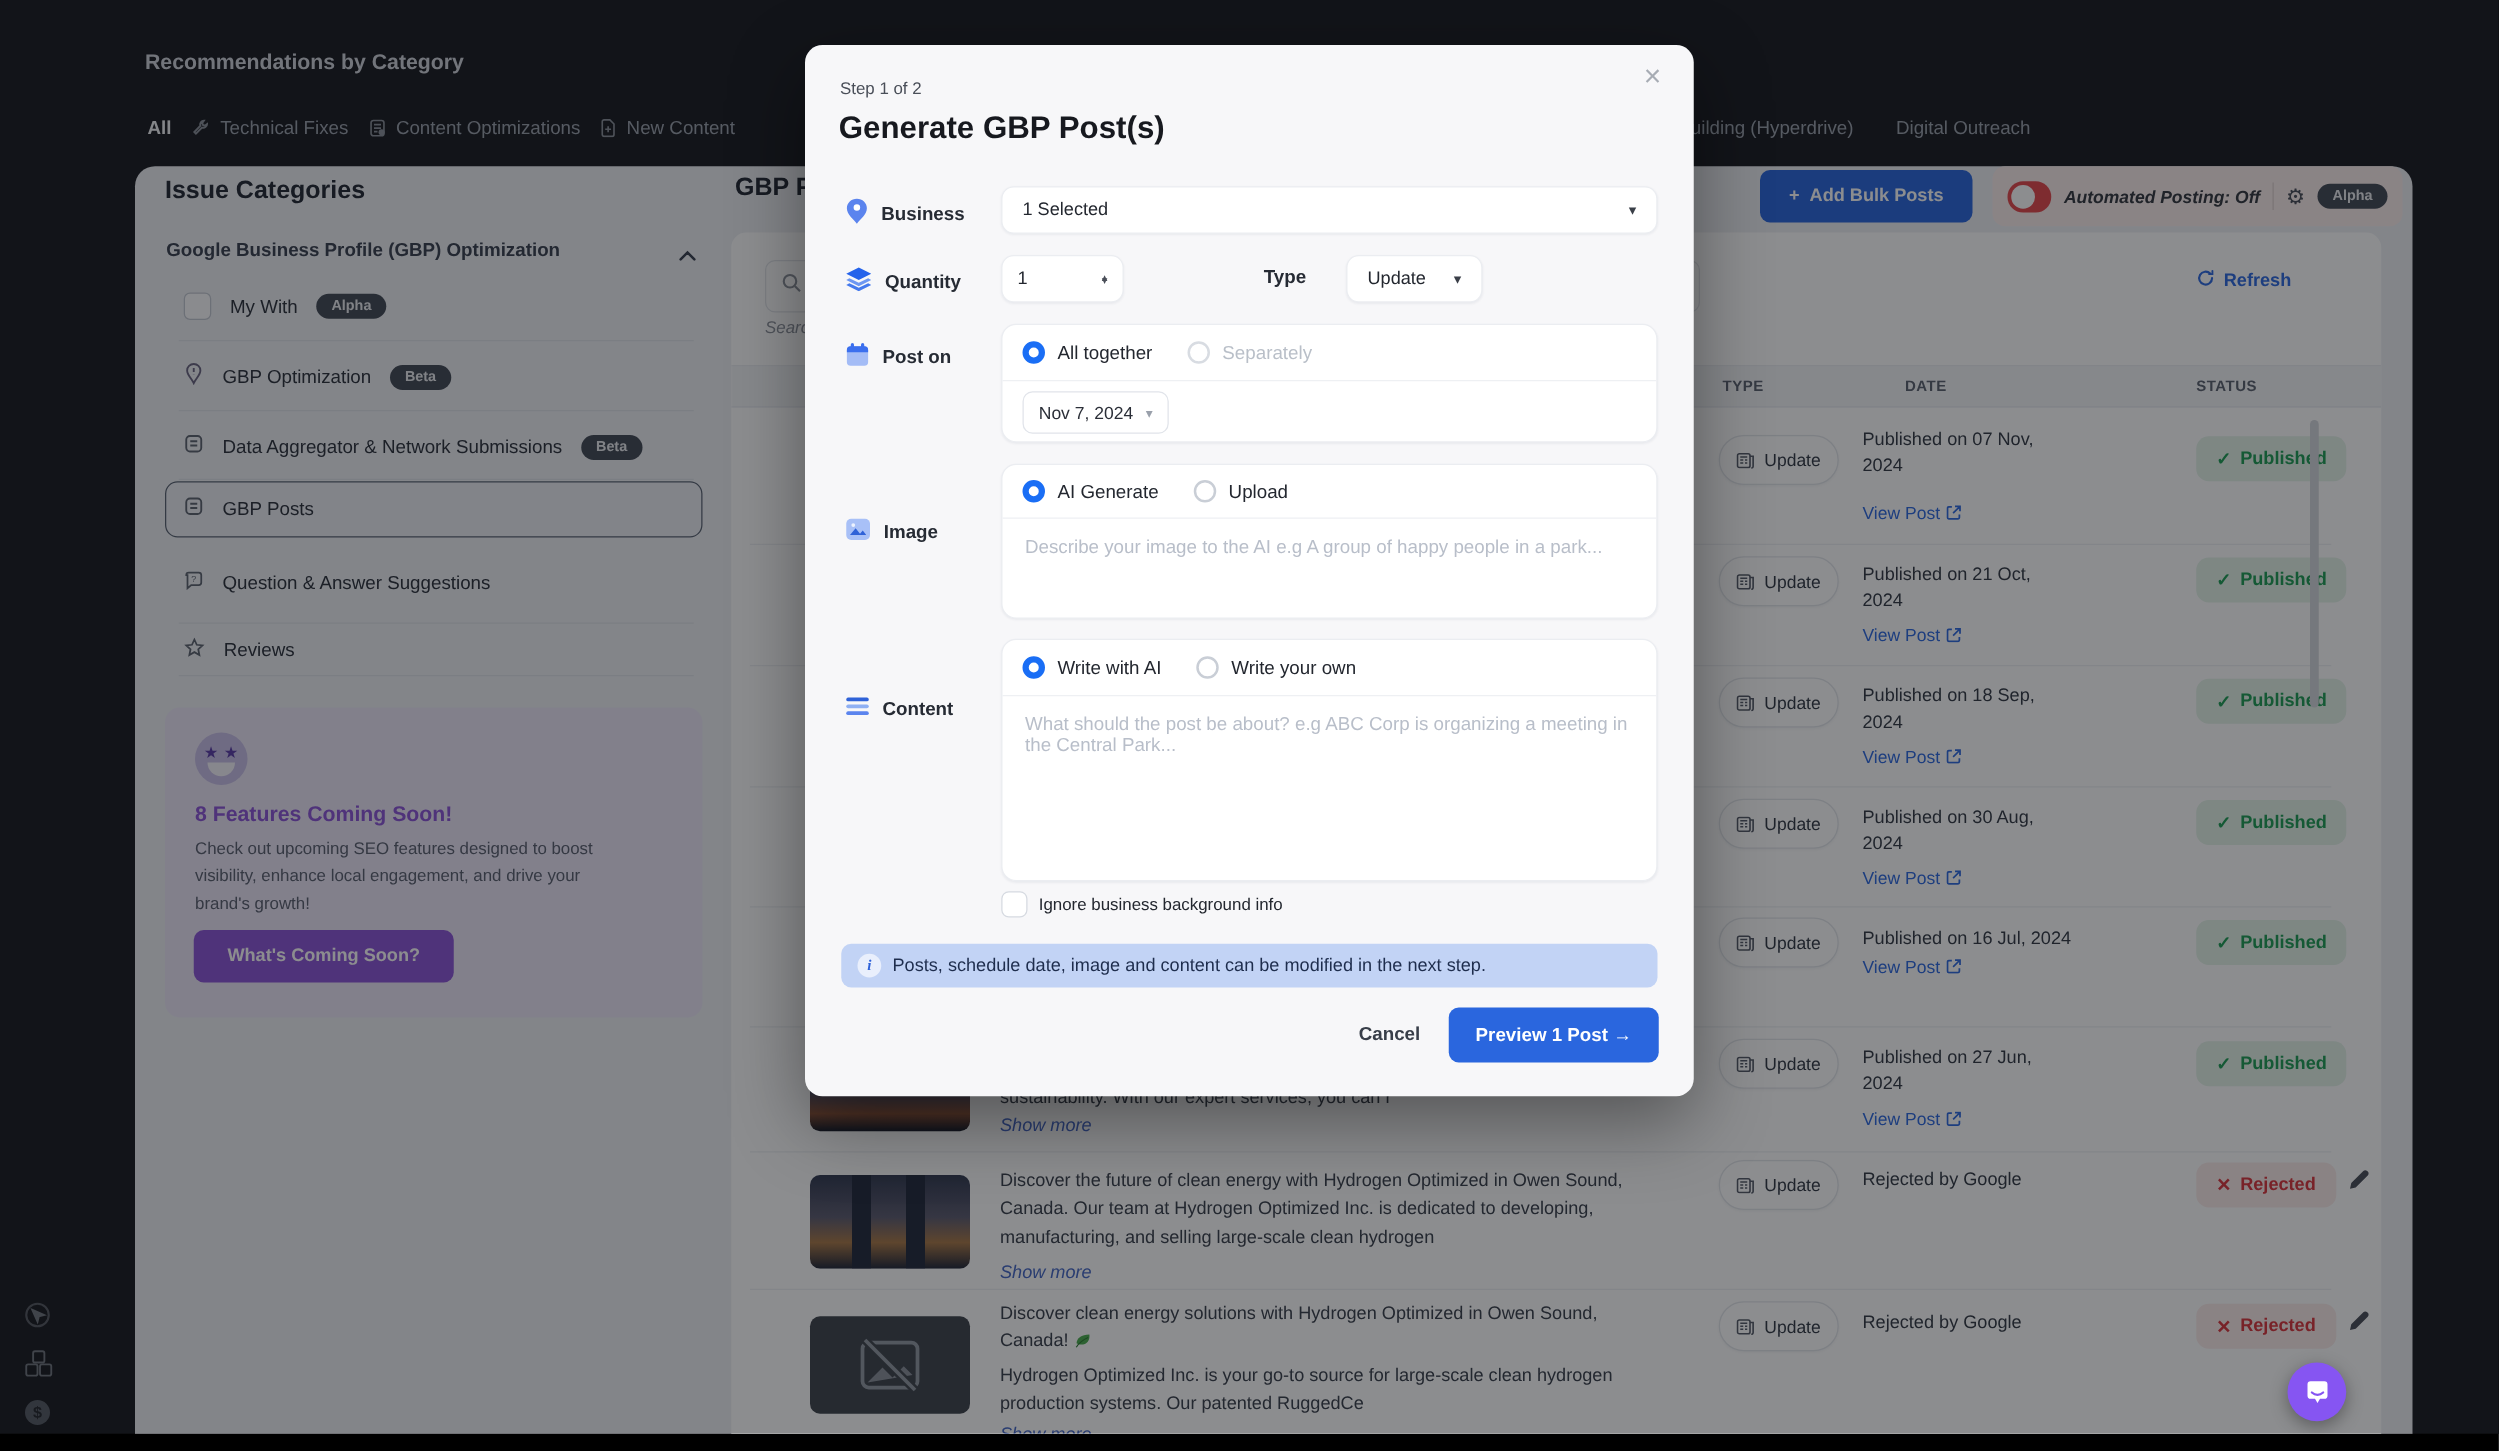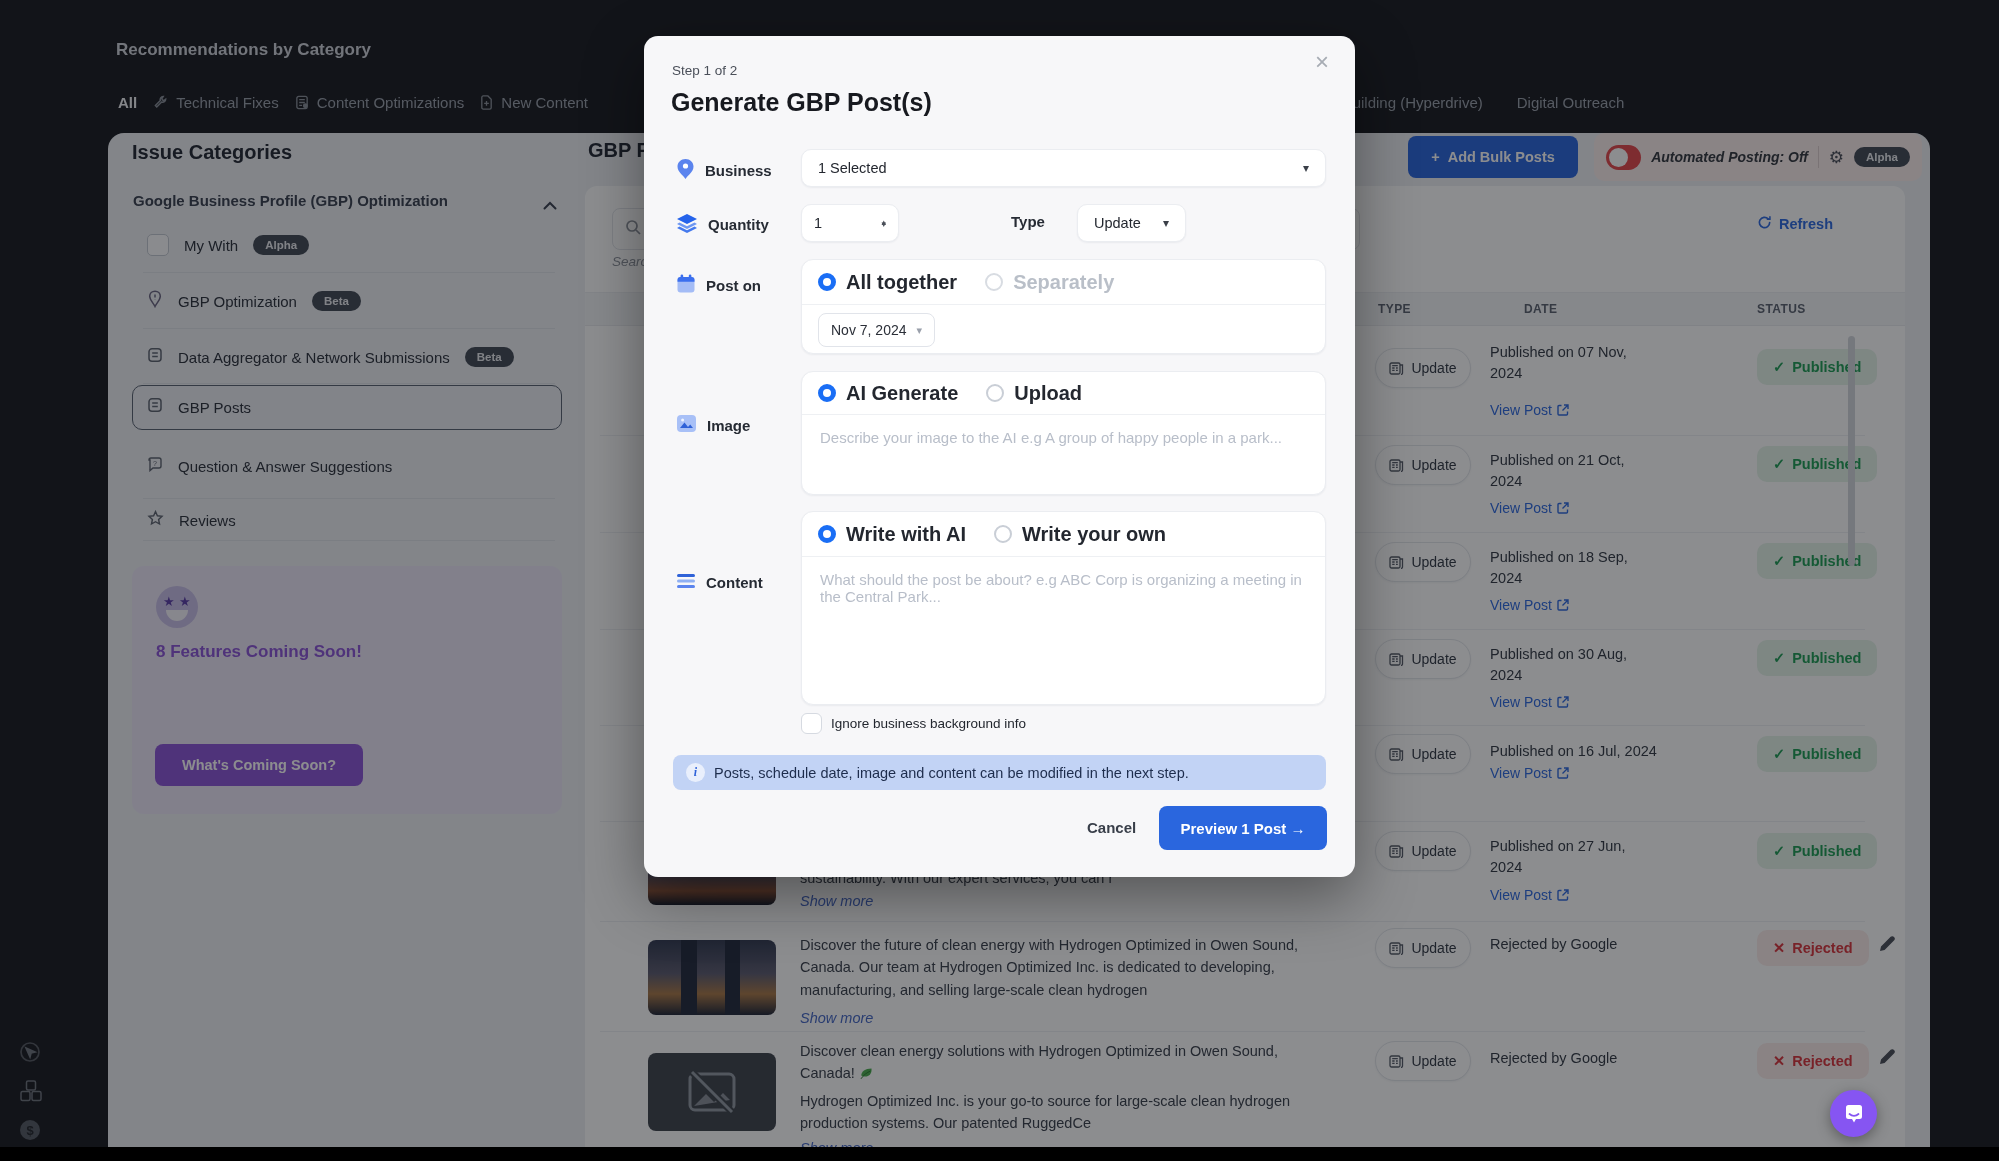--- a/index.html
+++ b/index.html
@@ -92,7 +92,7 @@
   .radio.sel { border:5px solid #1a6ef5; }
   .radio.unsel { border:2px solid #c9ced6; }
   .radio.dis { border:2px solid #d8dce2; }
-  .r-label { font-size:20px; font-weight:700; color:#23272f; }
+  .r-label { font-size:15px; font-weight:400; color:#23272f; }
   .r-label.dis { color:#b9bfc8; }
   .mini-select { display:inline-flex; align-items:center; gap:10px; border:1px solid #e1e4ea; border-radius:8px; height:34px; padding:0 12px; font-size:14px; font-weight:500; color:#2b2f38; background:#fff; cursor:pointer; }
   textarea.ph { width:100%; height:100%; border:none; outline:none; resize:none; background:transparent; padding:14px 18px; font-family:"Liberation Sans",sans-serif; font-size:15px; color:#3a404c; }

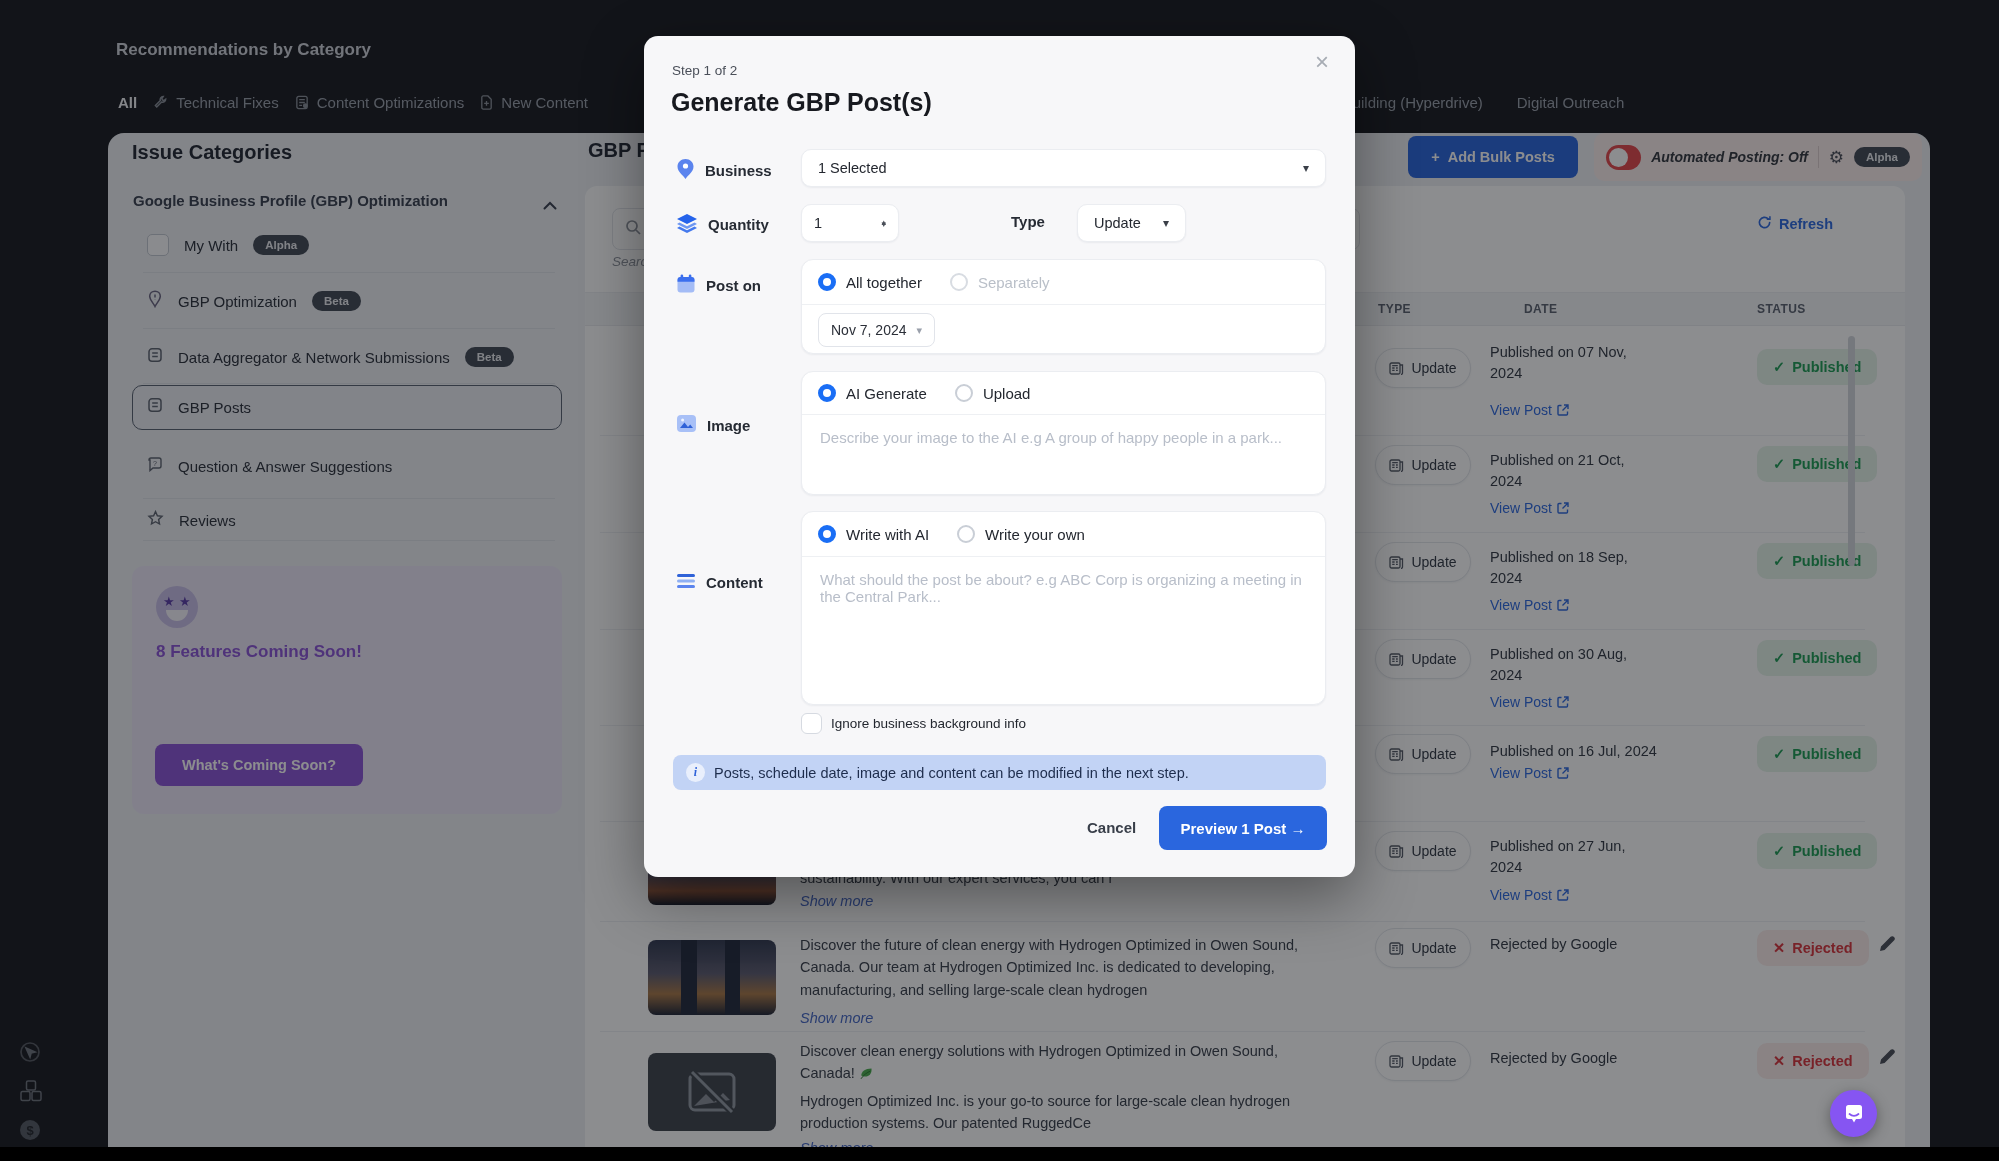--- a/index.html
+++ b/index.html
@@ -563,7 +563,7 @@
       </div>
     </div>
 
-    <div class="m-label" style="top:521px;margin-top:16px;">
+    <div class="m-label" style="top:521px;">
       <span><svg width="20" height="16" viewBox="0 0 20 16">
             <rect x="1" y="1" width="18" height="3" rx="1.5" fill="#2f62d8"></rect>
             <rect x="1" y="6.5" width="18" height="3" rx="1.5" fill="#8fb0f3"></rect>

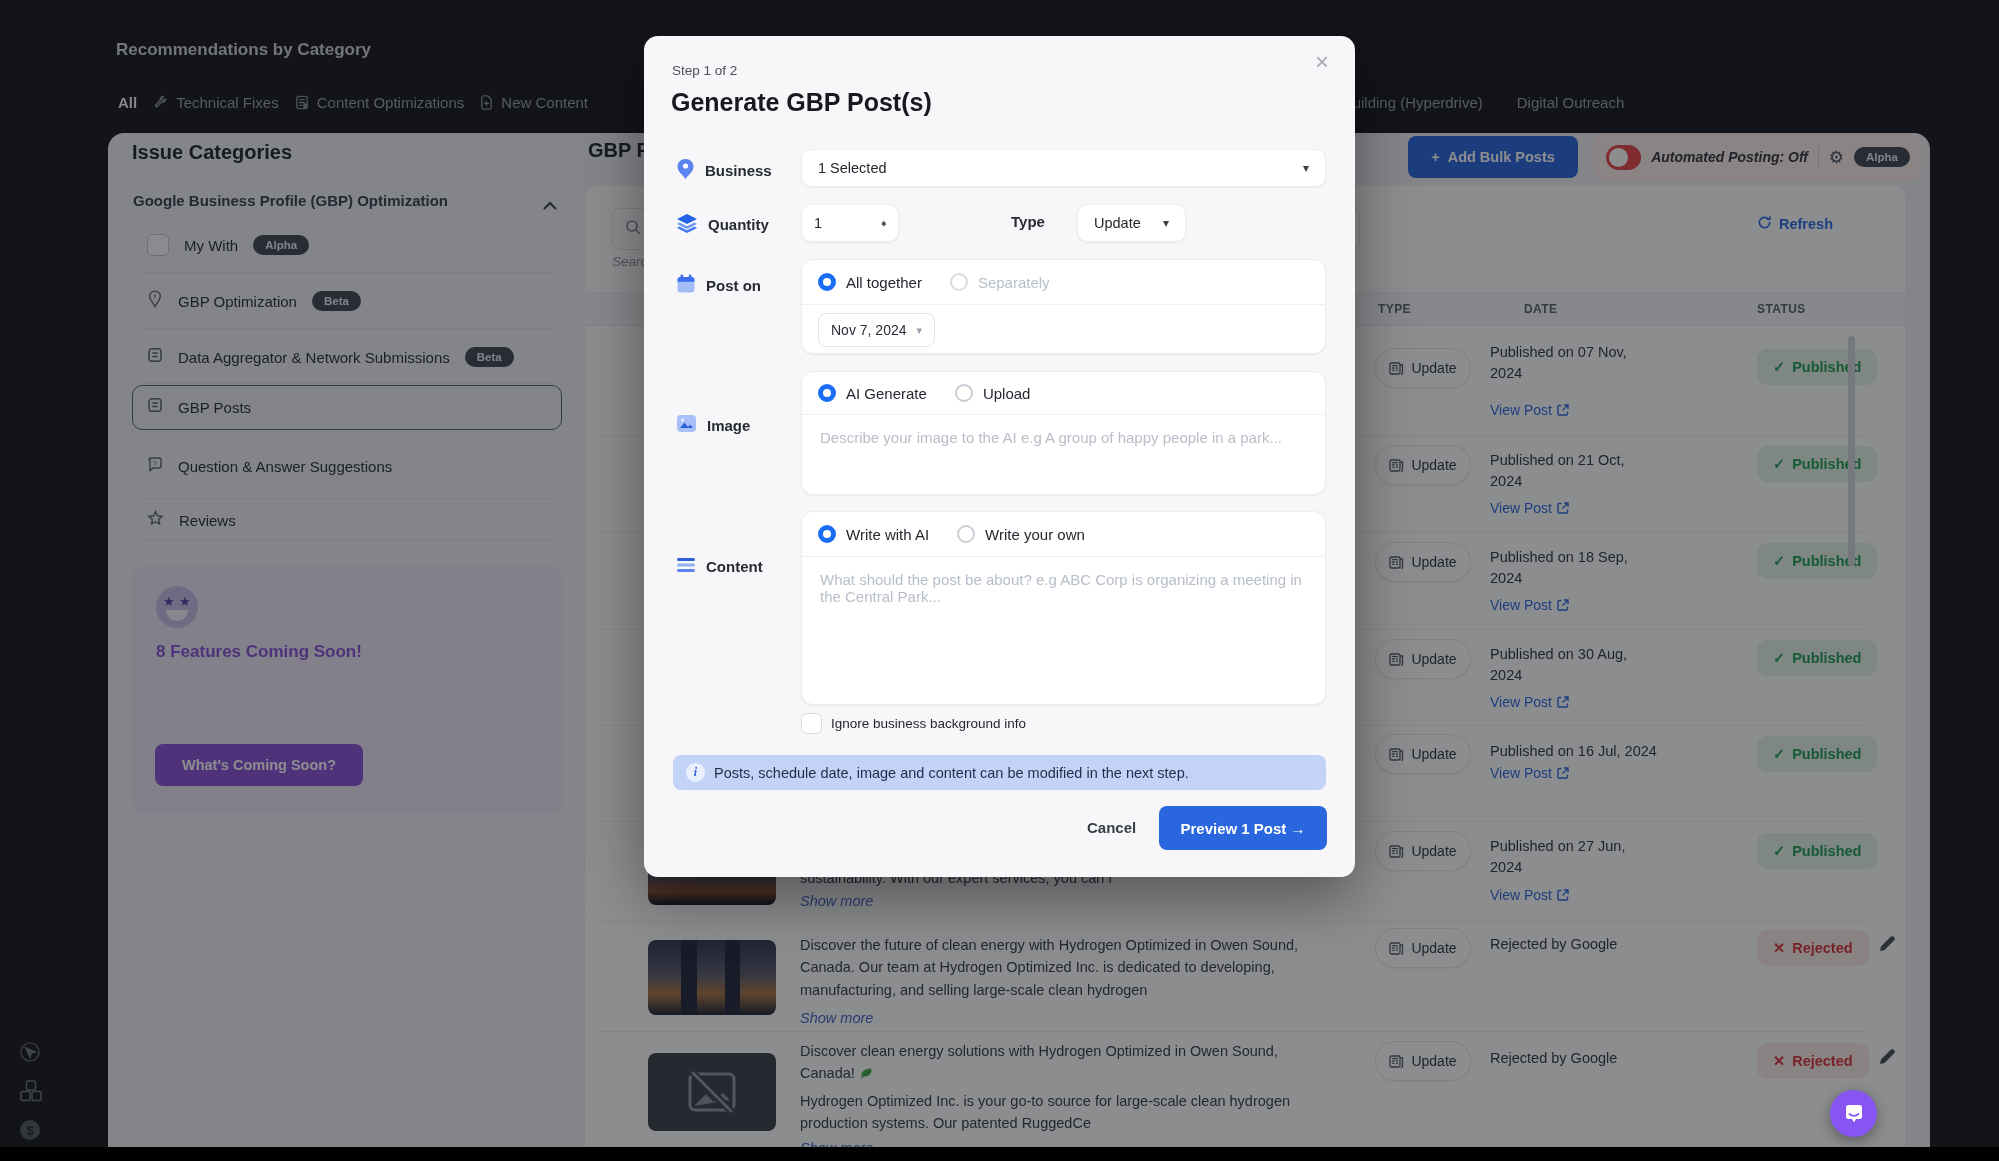--- a/index.html
+++ b/index.html
@@ -226,6 +226,7 @@
       <span class="smile"></span>
     </div>
     <div class="promo-title">8 Features Coming Soon!</div>
+    <div class="promo-body">Check out upcoming SEO features designed to boost visibility, enhance local engagement, and drive your brand's growth!</div>
     <button class="promo-btn">What's Coming Soon?</button>
   </div>
 

